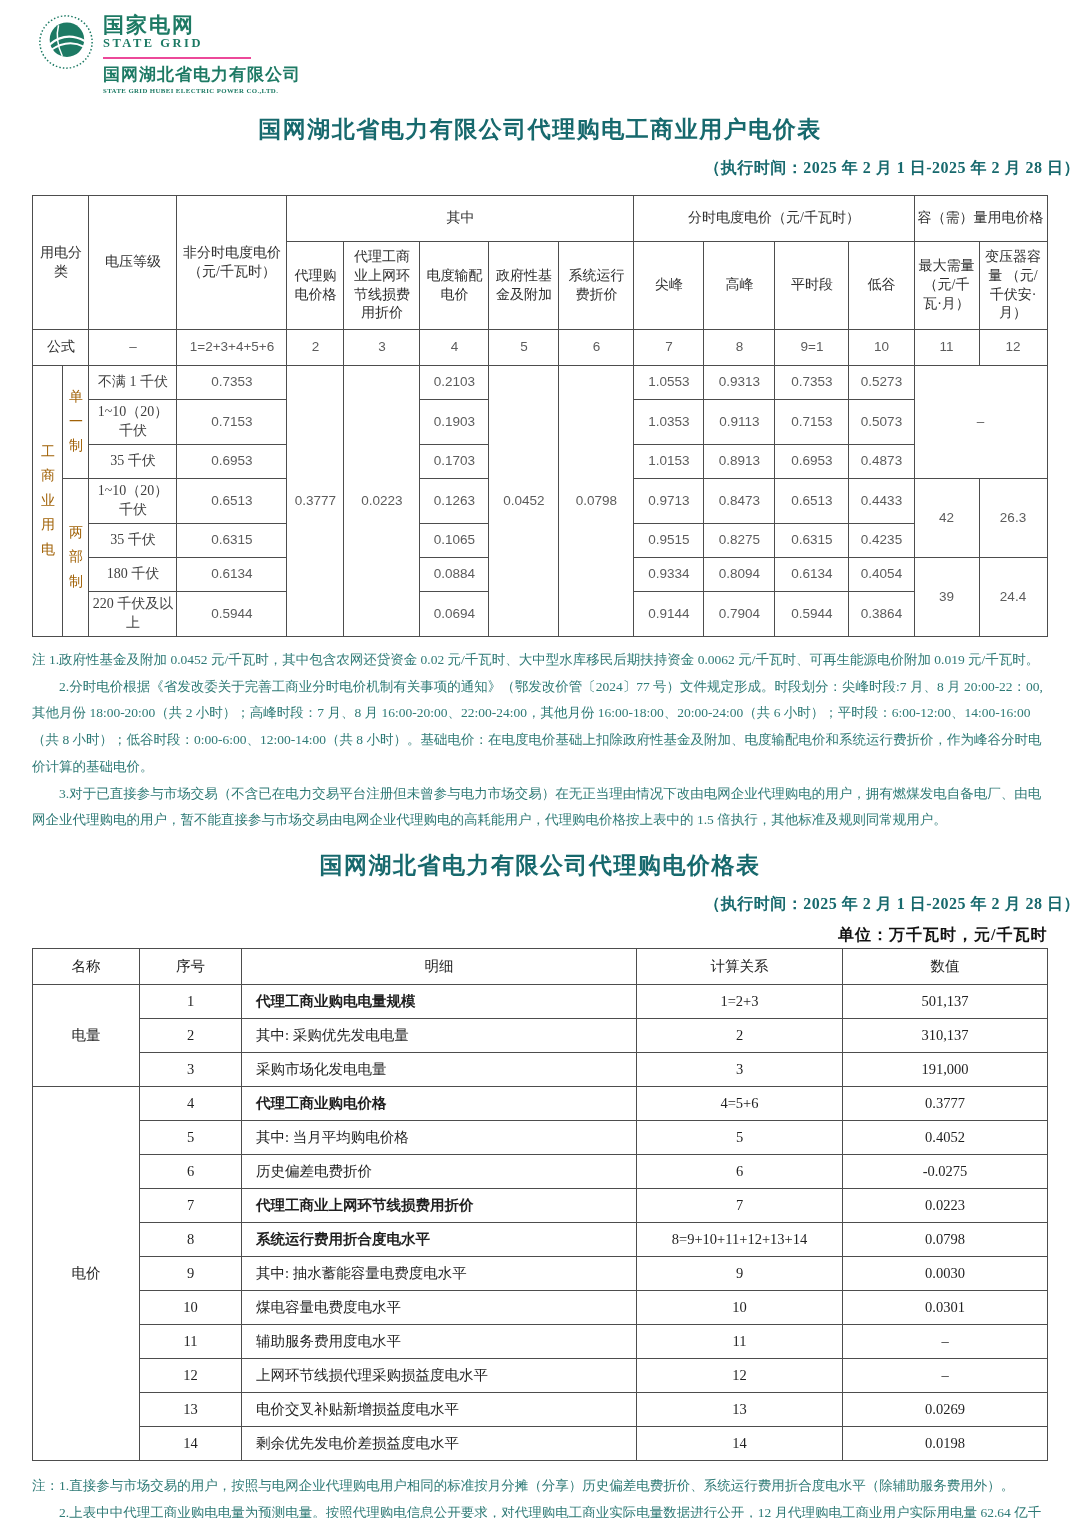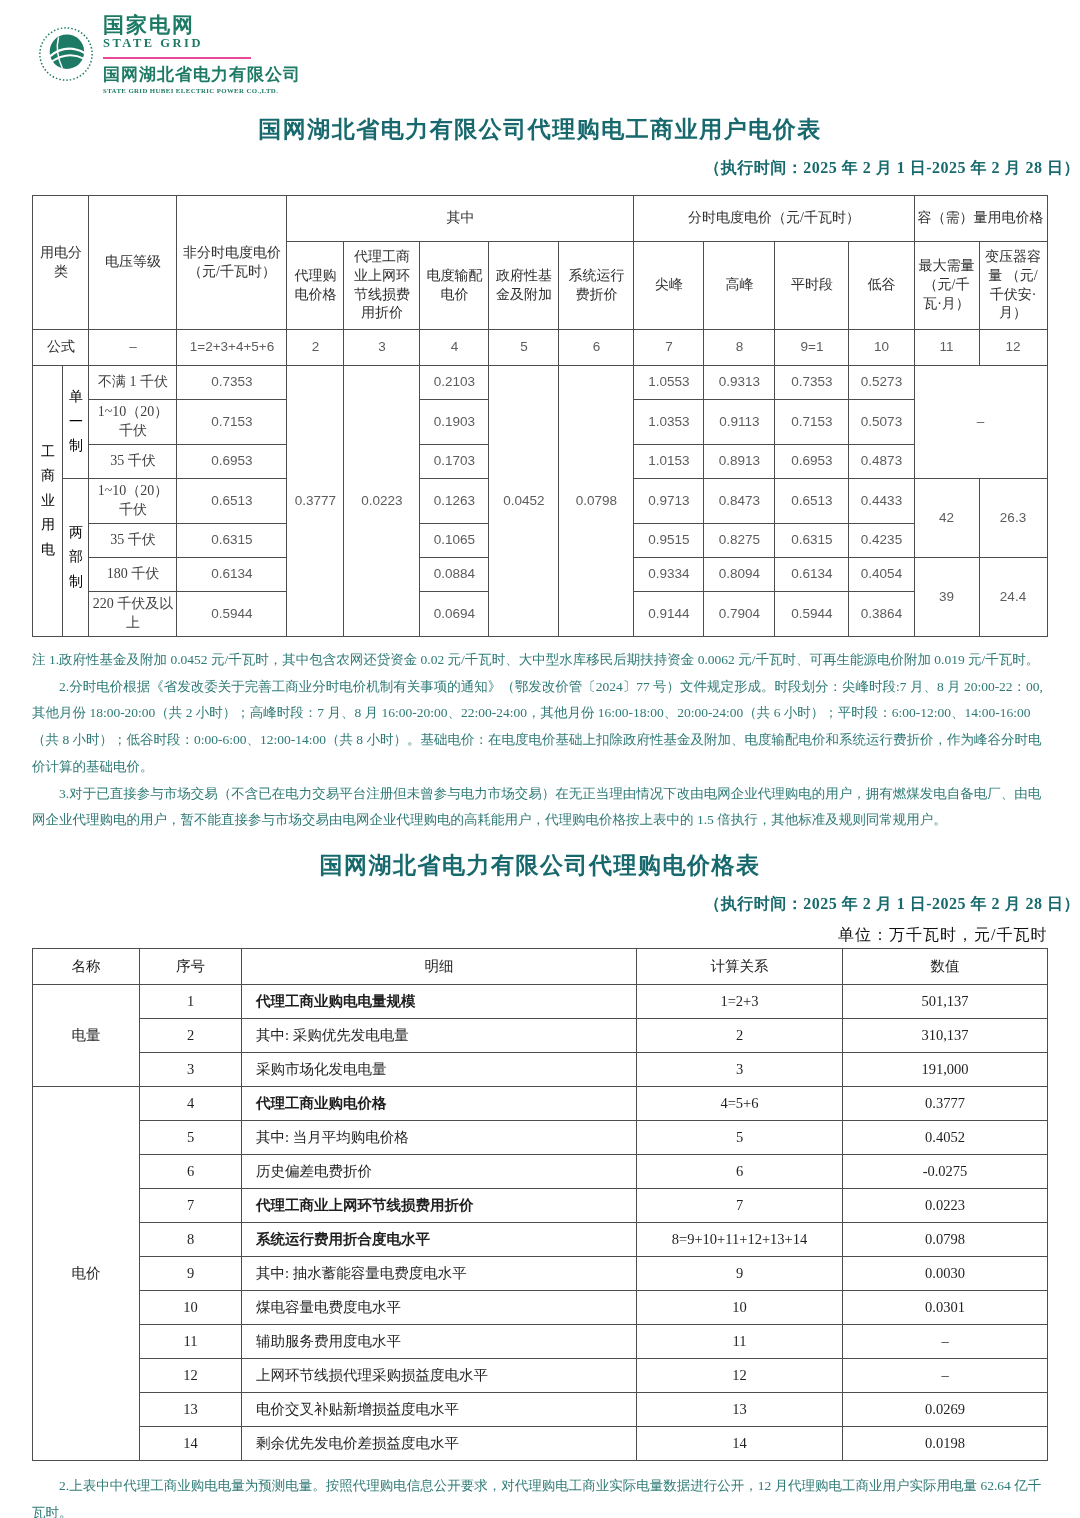--- a/index.html
+++ b/index.html
@@ -12,7 +12,7 @@
   .page { position:relative; width:1080px; height:1518px; }
 
   
-  .logo-row { display:flex; align-items:center; gap:9px; padding:14px 0 0 38px; }
+  .logo-row { display:flex; align-items:flex-start; gap:9px; padding:14px 0 0 38px; }
   .logo-mark { width:56px; height:56px; flex:0 0 auto; }
   .logo-text { display:flex; flex-direction:column; }
   .brand-cn { font-size:21px; font-weight:bold; color:#1d7a64; letter-spacing:2px; line-height:1.05;

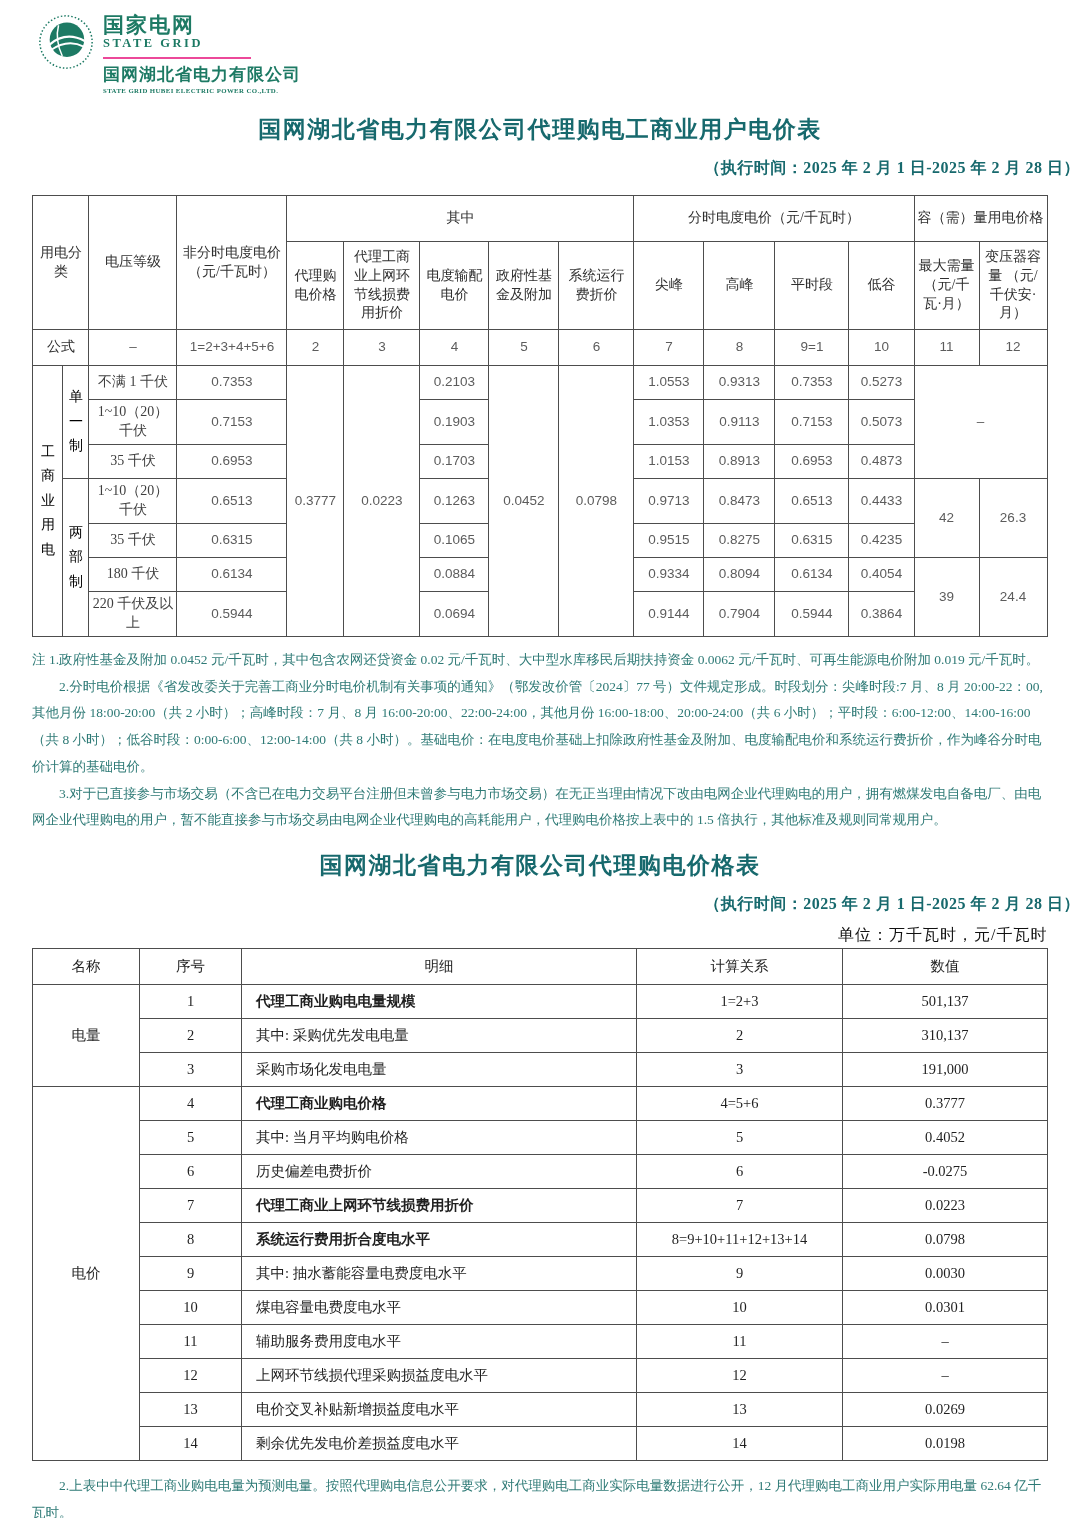--- a/index.html
+++ b/index.html
@@ -39,7 +39,7 @@
   .t1 { margin-top:16px; }
   .t1 .hd { color:#2f2f2f;text-align:center; }
   .t1 .num { font-family:"Liberation Sans","DejaVu Sans",sans-serif; font-size:13.5px; color:#5c5c5c; }
-  .t1 .vert { line-height:1.75; padding:16px 2px; color:#000000; }
+  .t1 .vert { line-height:1.75; padding:16px 2px; color:#a16207; }
   .t1 tr.h1 { height:46px; }
   .t1 tr.h2 { height:88px; }
   .t1 tr.fr  { height:36px; }

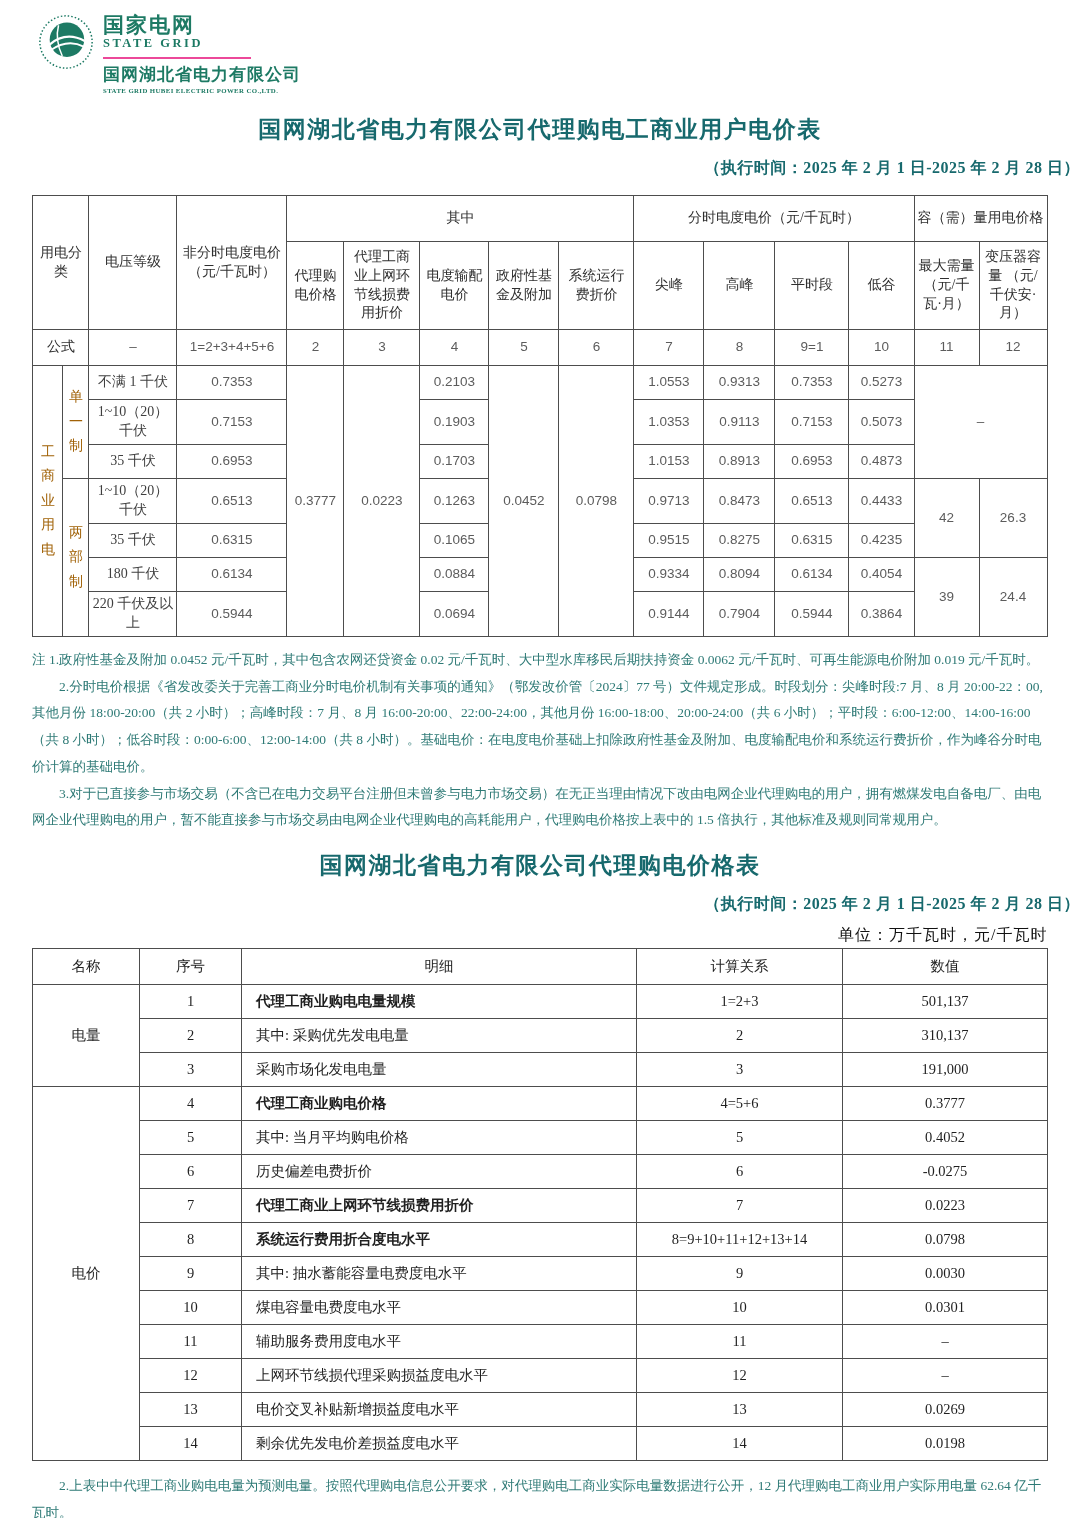--- a/index.html
+++ b/index.html
@@ -53,7 +53,7 @@
 
   
   .unit-line { width:1015px; margin:10px auto 2px; text-align:right;
-               font-size:16px; font-weight:normal; color:#111; letter-spacing:1px; }
+               font-size:16px; font-weight:bold; color:#111; letter-spacing:1px; }
   .t2 td { color:#1f1f1f; font-size:14.5px; }
   .t2 tr { height:34px; }
   .t2 tr.hrow { height:36px; }

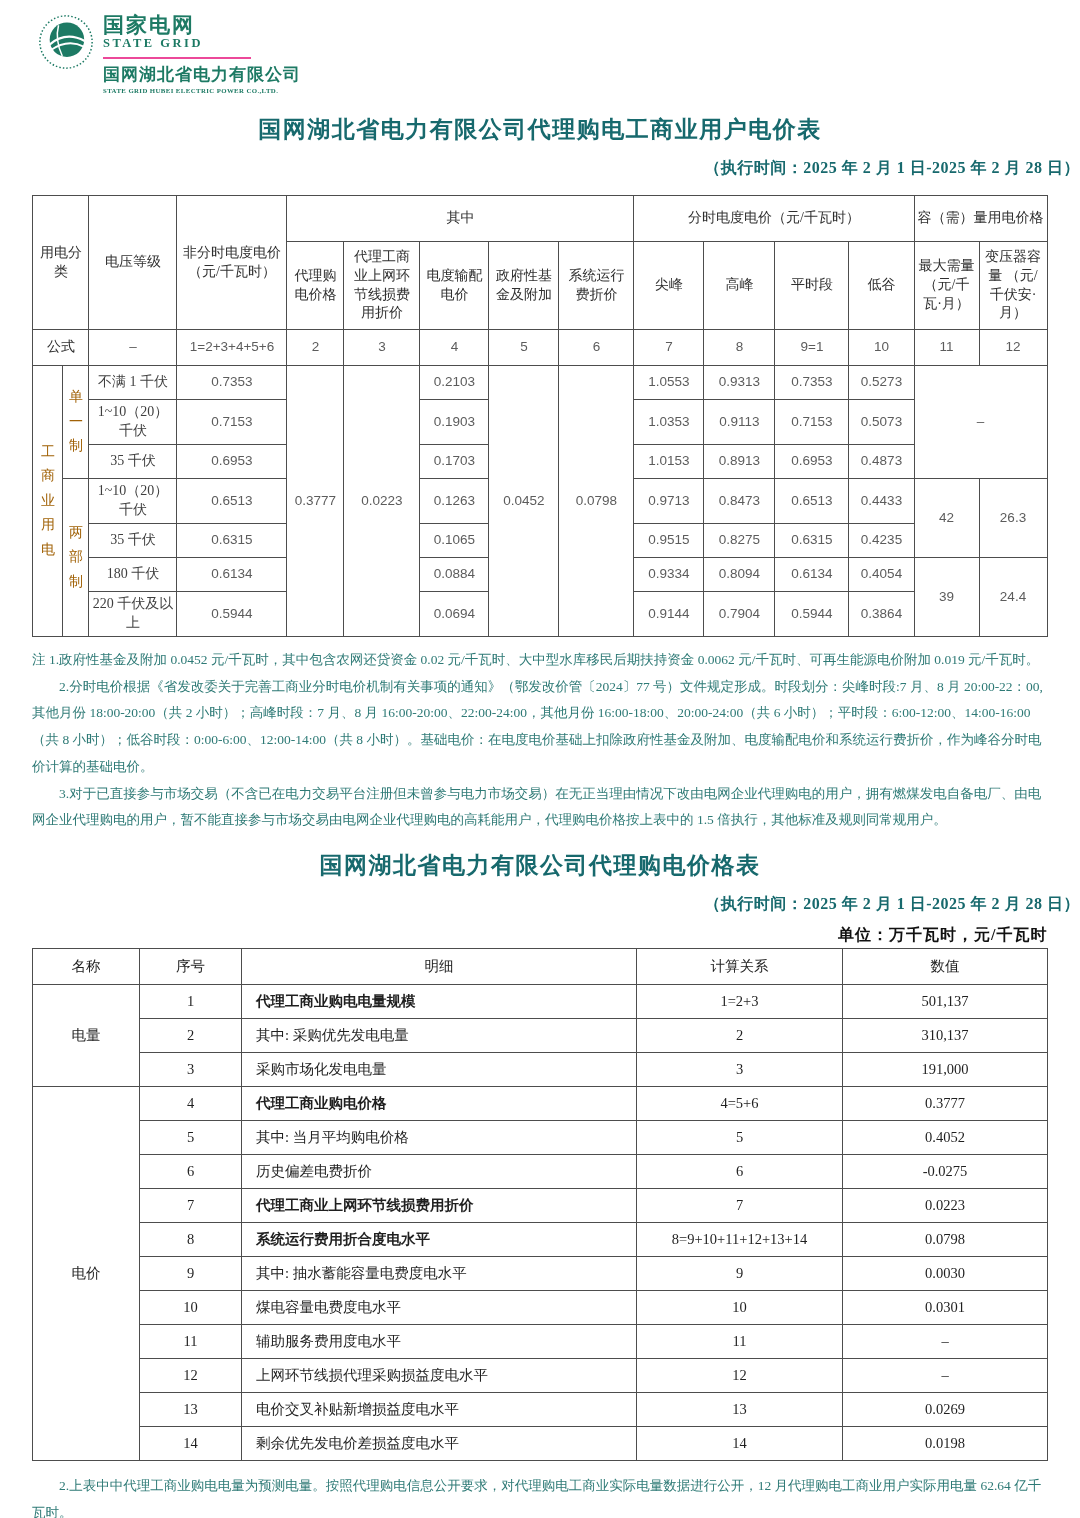--- a/index.html
+++ b/index.html
@@ -338,6 +338,7 @@
     </table>
 
   <div class="notes" style="margin-top:12px;">
+    <p>注：1.直接参与市场交易的用户，按照与电网企业代理购电用户相同的标准按月分摊（分享）历史偏差电费折价、系统运行费用折合度电水平（除辅助服务费用外）。</p>
     <p class="ind">2.上表中中代理工商业购电电量为预测电量。按照代理购电信息公开要求，对代理购电工商业实际电量数据进行公开，12 月代理购电工商业用户实际用电量 62.64 亿千瓦时。</p>
   </div>
 

